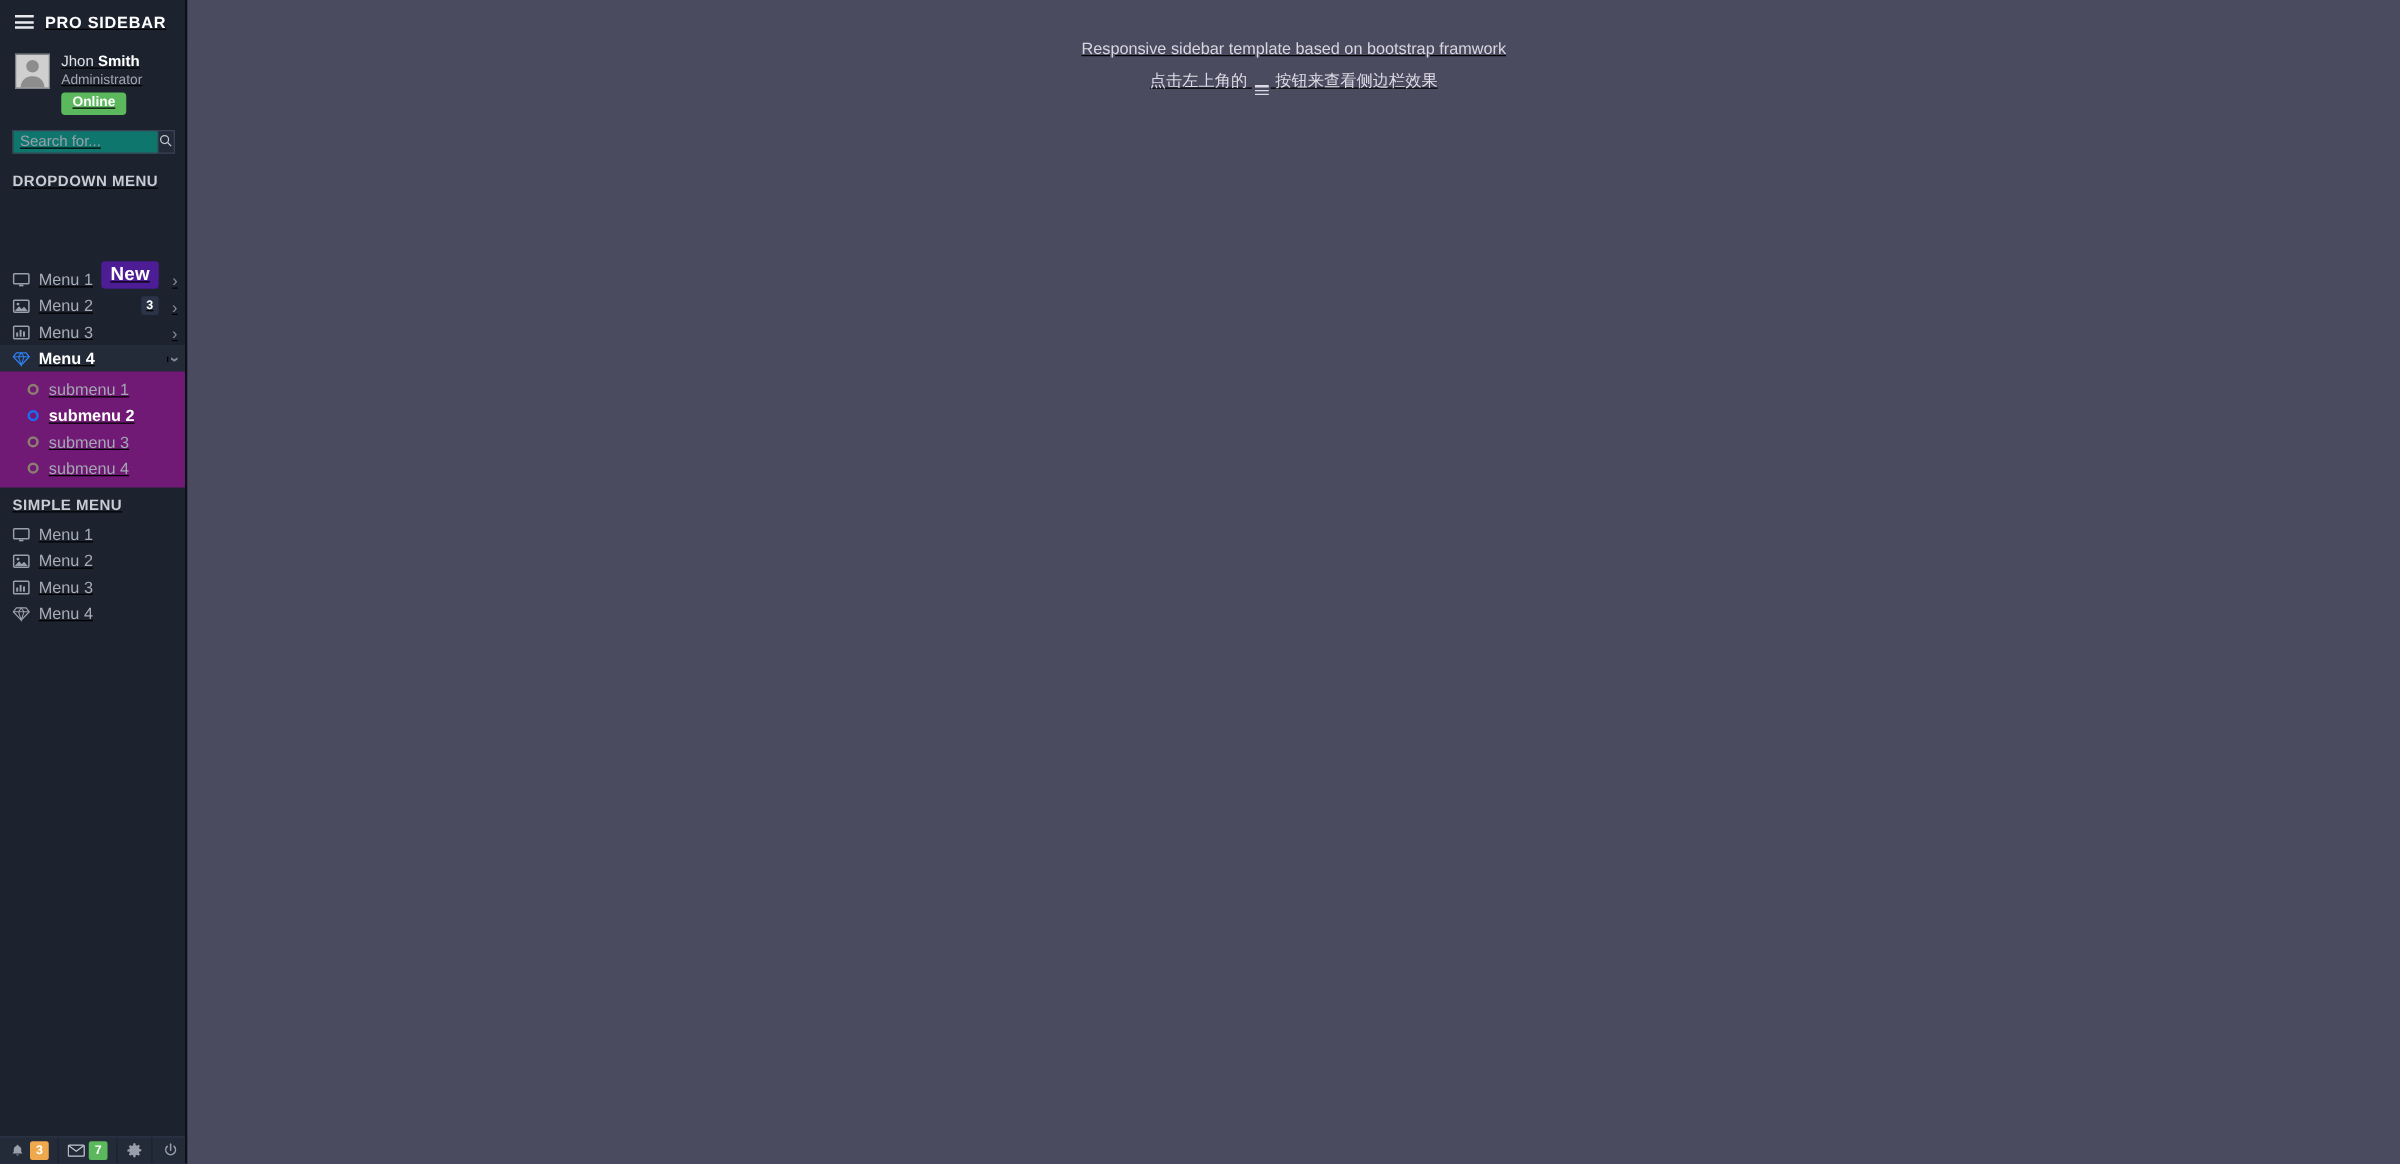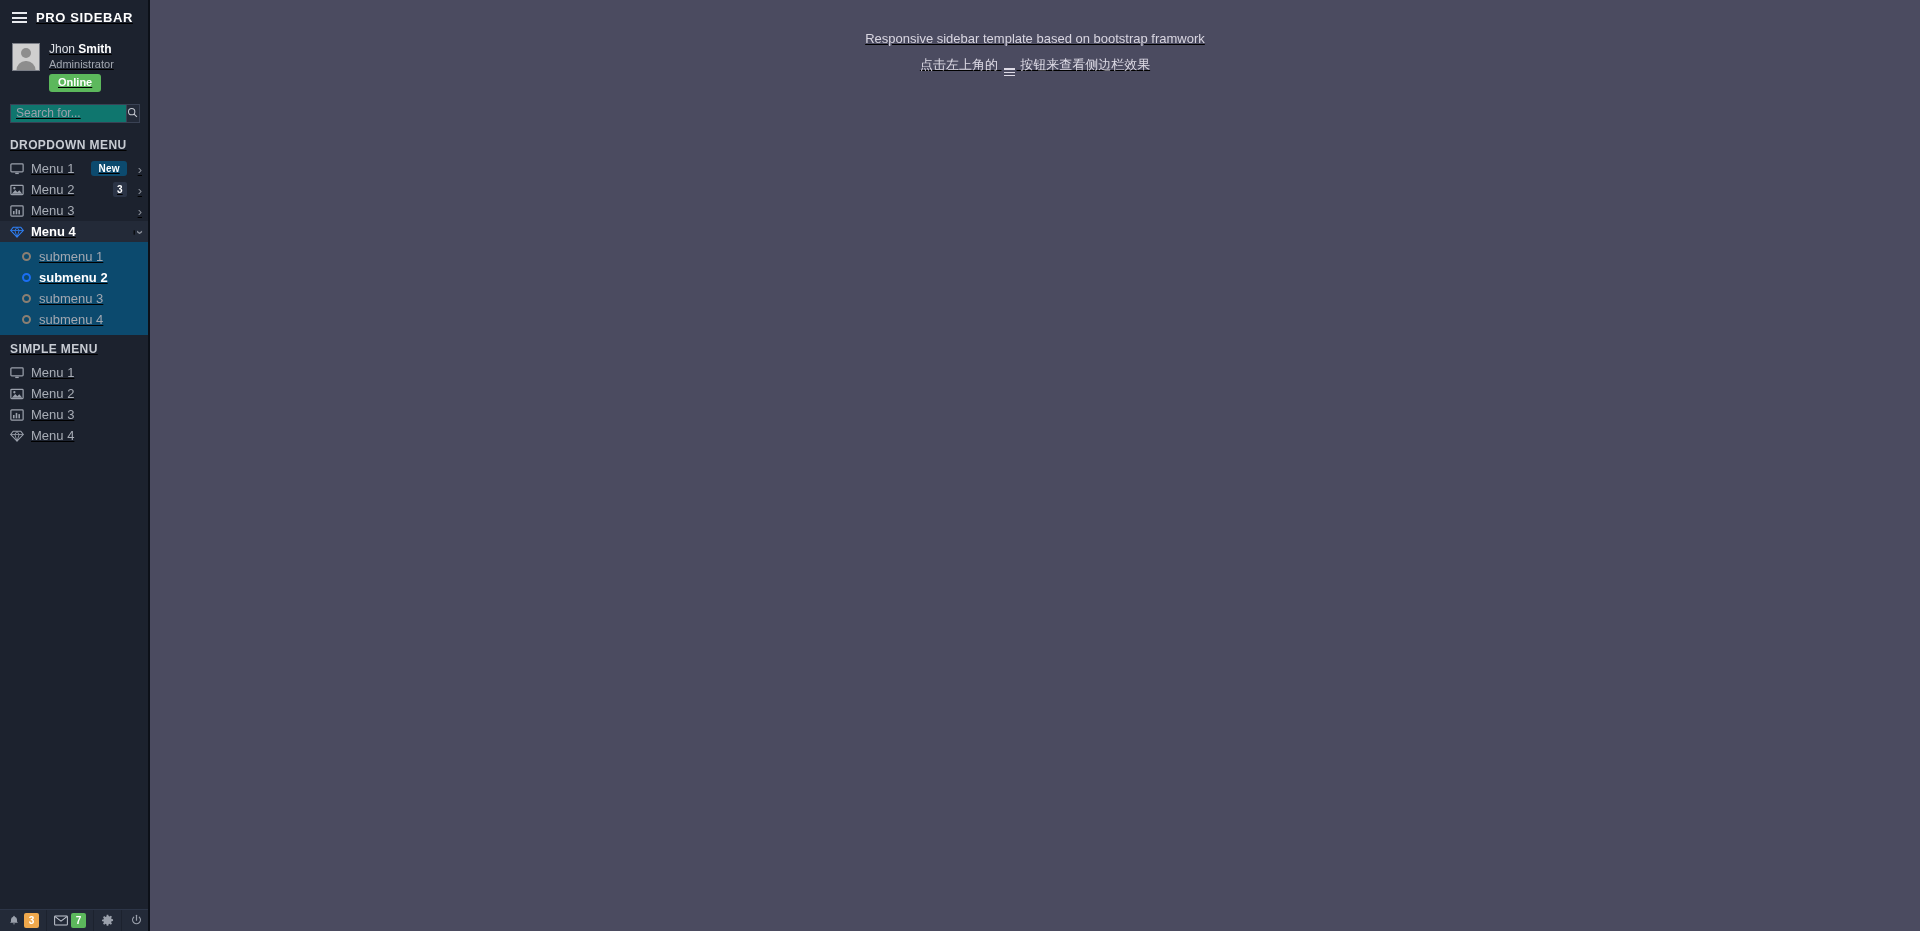--- a/index.html
+++ b/index.html
@@ -168,14 +168,15 @@
   .chev.down { transform: rotate(90deg); display:inline-block; }
 
   .badge-new {
-    background:#0c4a6e;
+    background:#4c1d95;
     color:#fff;
-    font-size:10px;
+    font-size:15px;
     font-weight:bold;
     padding:1px 7px;
     border-radius:3px;
     line-height:1.35;
     letter-spacing:.2px;
+    margin-top:48px;
   }
   .badge-num {
     background:#2b3446;

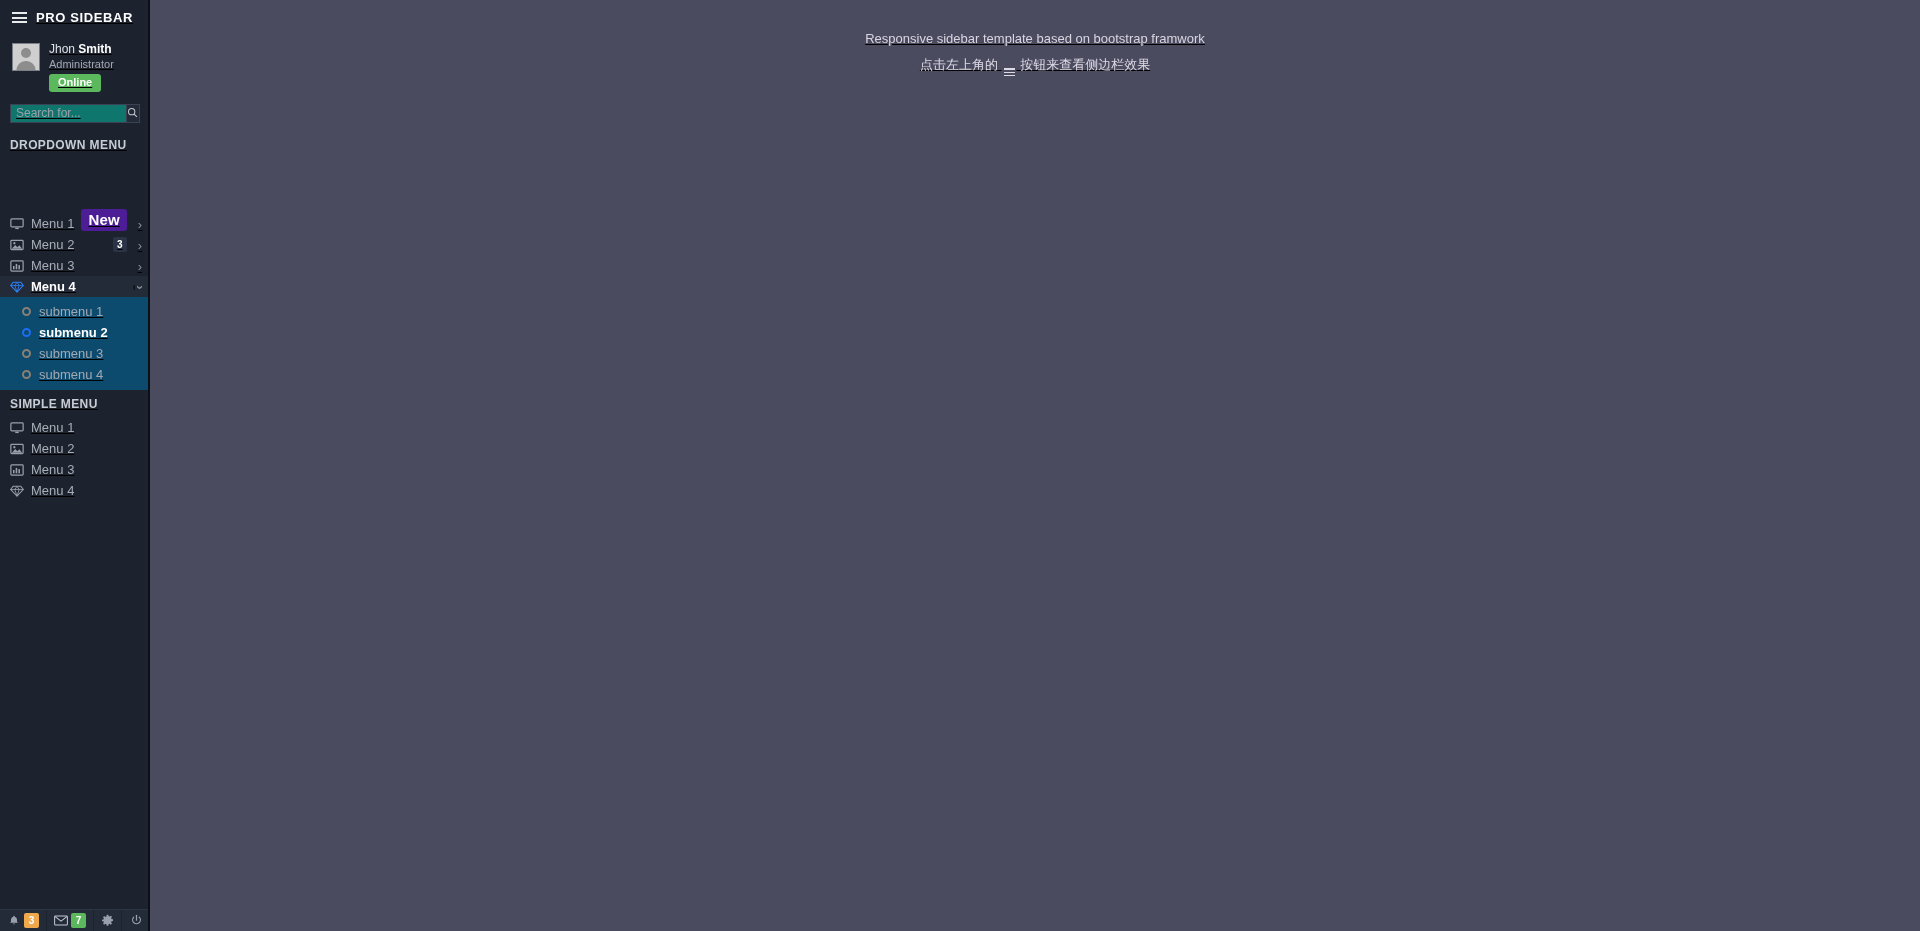--- a/index.html
+++ b/index.html
@@ -191,7 +191,7 @@
   }
 
   
-  .submenu { background:#0c4a6e; padding: 4px 0 5px 0; }
+  .submenu { background:#701a75; padding: 4px 0 5px 0; }
   .sub-item {
     display:flex;
     align-items:center;

